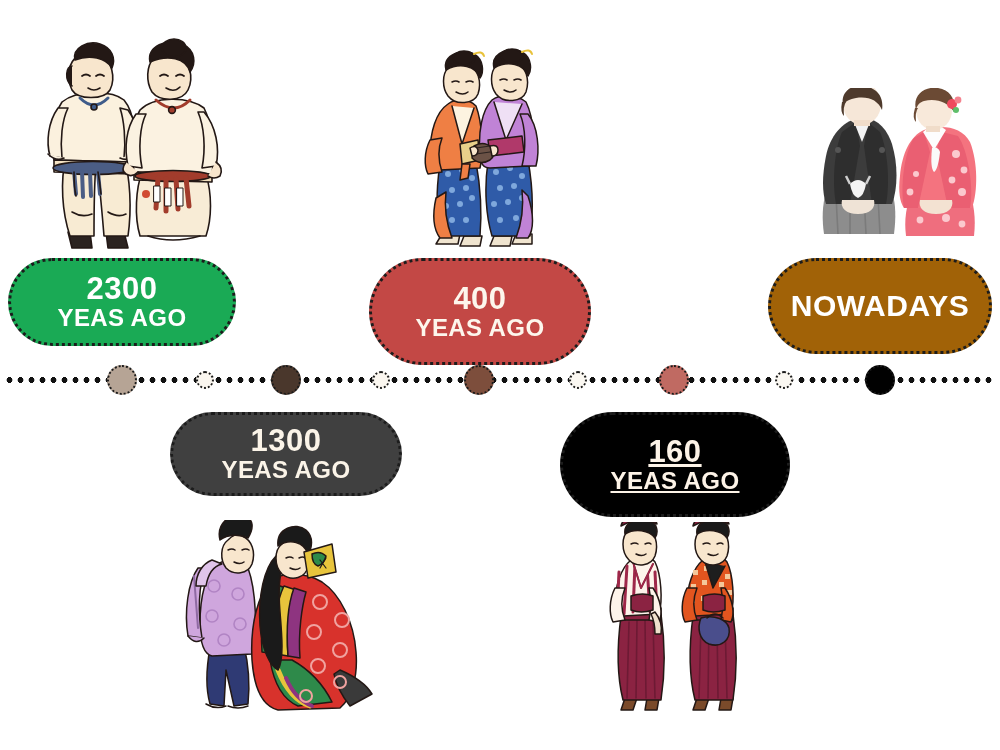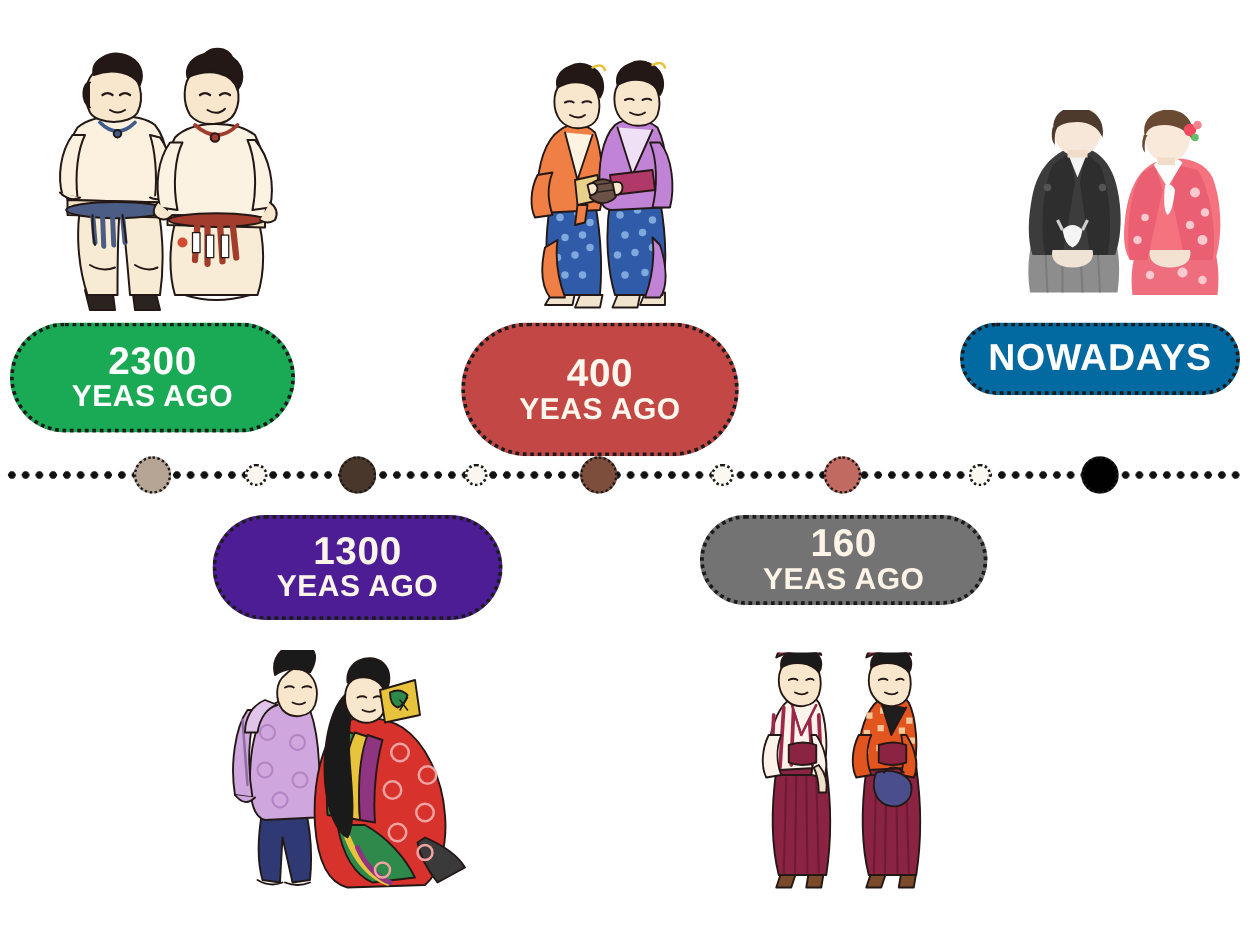--- a/index.html
+++ b/index.html
@@ -425,7 +425,7 @@
         <span class="num">160</span>
         <span class="sub">YEAS AGO</span>
       </div>
-      <div class="pill single" style="left: 768px; top: 258px; width: 224px; height: 58px; background: #0369a1; color: rgb(255, 255, 255);">
+      <div class="pill single" style="left: 768px; top: 258px; width: 224px; height: 96px; background: #a16207; color: rgb(255, 255, 255);">
         <span class="num">NOWADAYS</span>
       </div>
     </div>

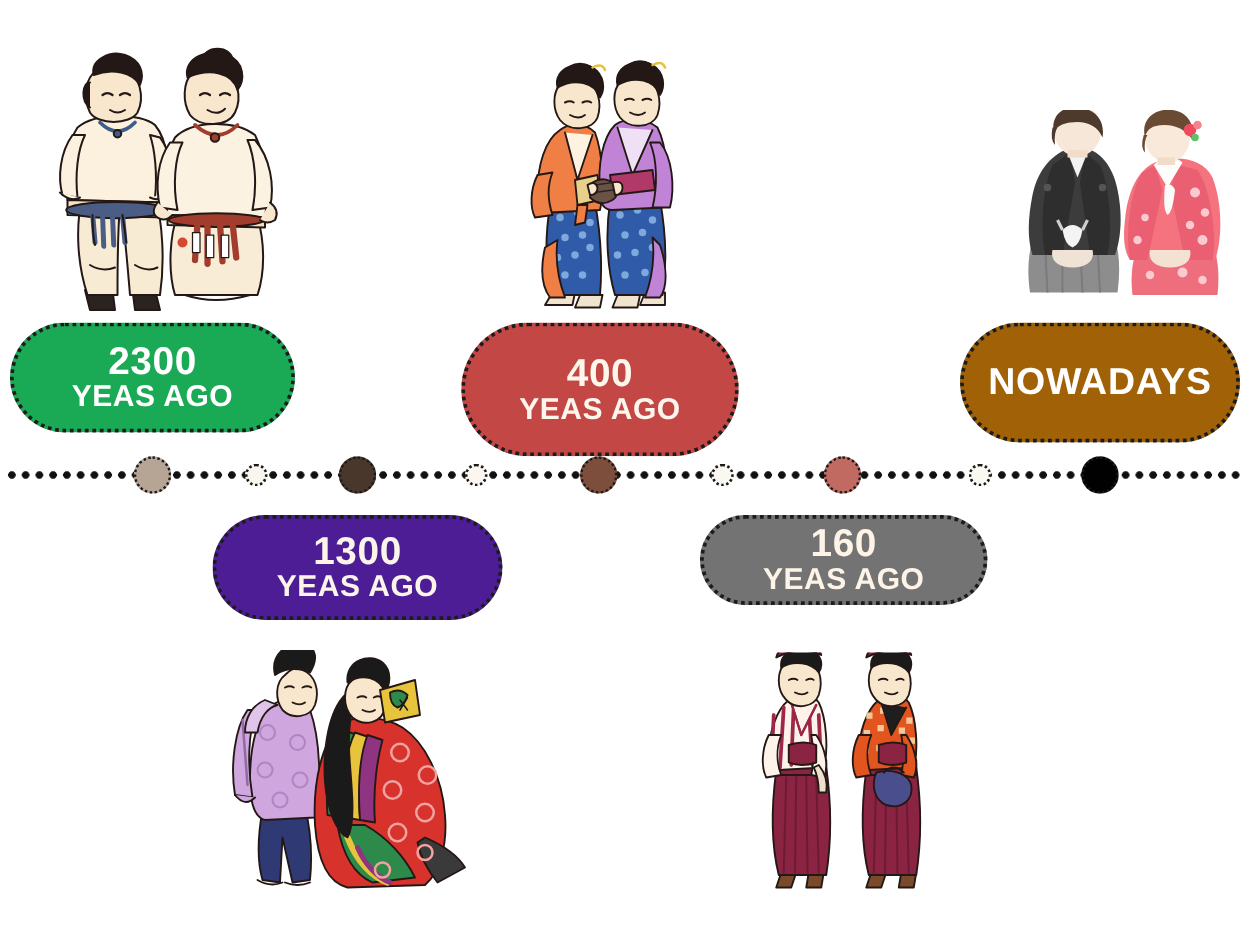--- a/index.html
+++ b/index.html
@@ -413,7 +413,7 @@
         <span class="num">2300</span>
         <span class="sub">YEAS AGO</span>
       </div>
-      <div class="pill" style="left: 170px; top: 412px; width: 232px; height: 84px; background: #4c1d95; color: rgb(251, 244, 232);">
+      <div class="pill" style="left: 170px; top: 412px; width: 232px; height: 84px; background: #404040; color: rgb(251, 244, 232);">
         <span class="num">1300</span>
         <span class="sub">YEAS AGO</span>
       </div>

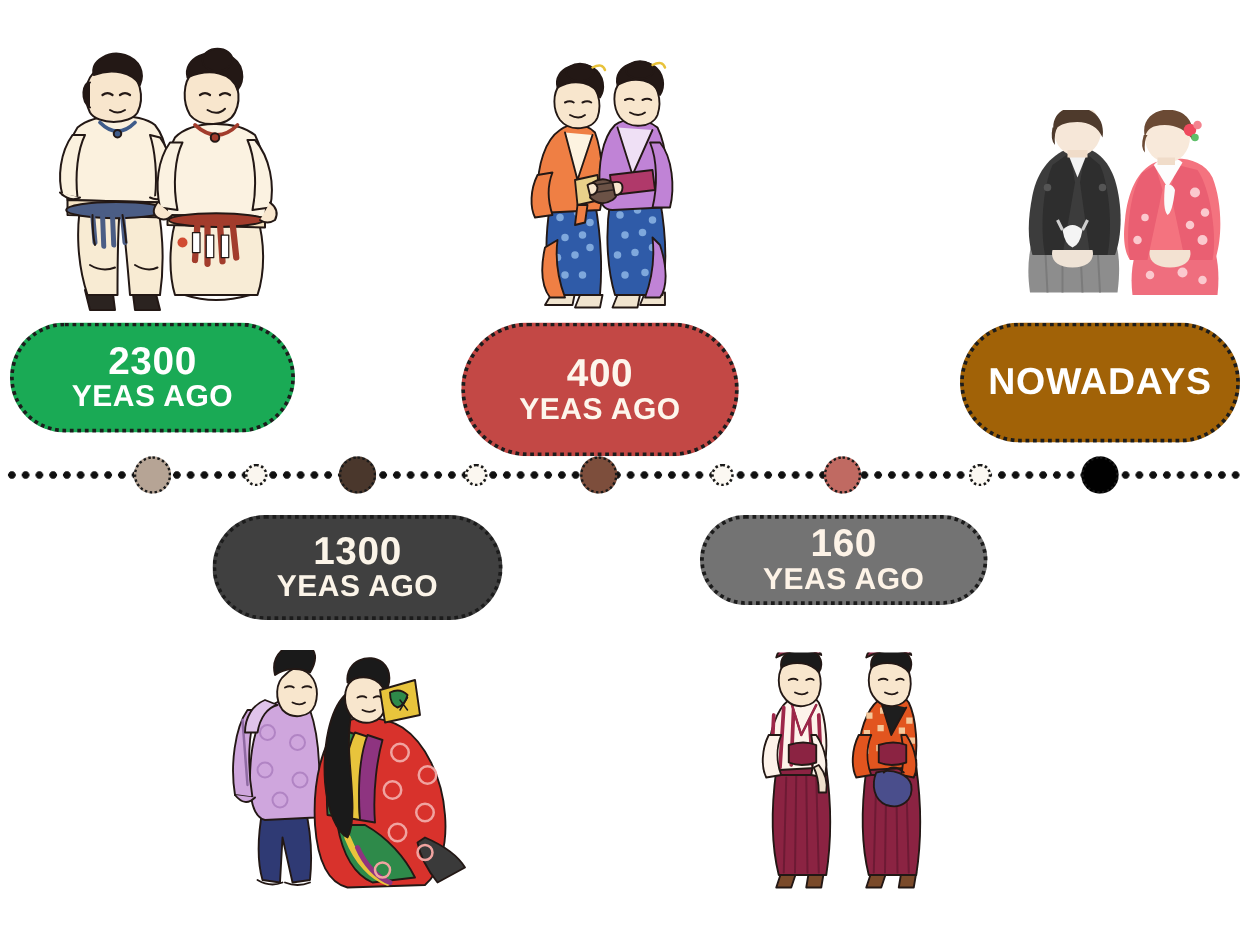--- a/index.html
+++ b/index.html
@@ -421,7 +421,7 @@
         <span class="num">400</span>
         <span class="sub">YEAS AGO</span>
       </div>
-      <div class="pill" style="left: 560px; top: 412px; width: 230px; height: 72px; background: #737373; color: rgb(253, 243, 231);">
+      <div class="pill" style="left: 560px; top: 412px; width: 230px; height: 105px; background: #000000; color: rgb(253, 243, 231); text-decoration: underline;">
         <span class="num">160</span>
         <span class="sub">YEAS AGO</span>
       </div>

